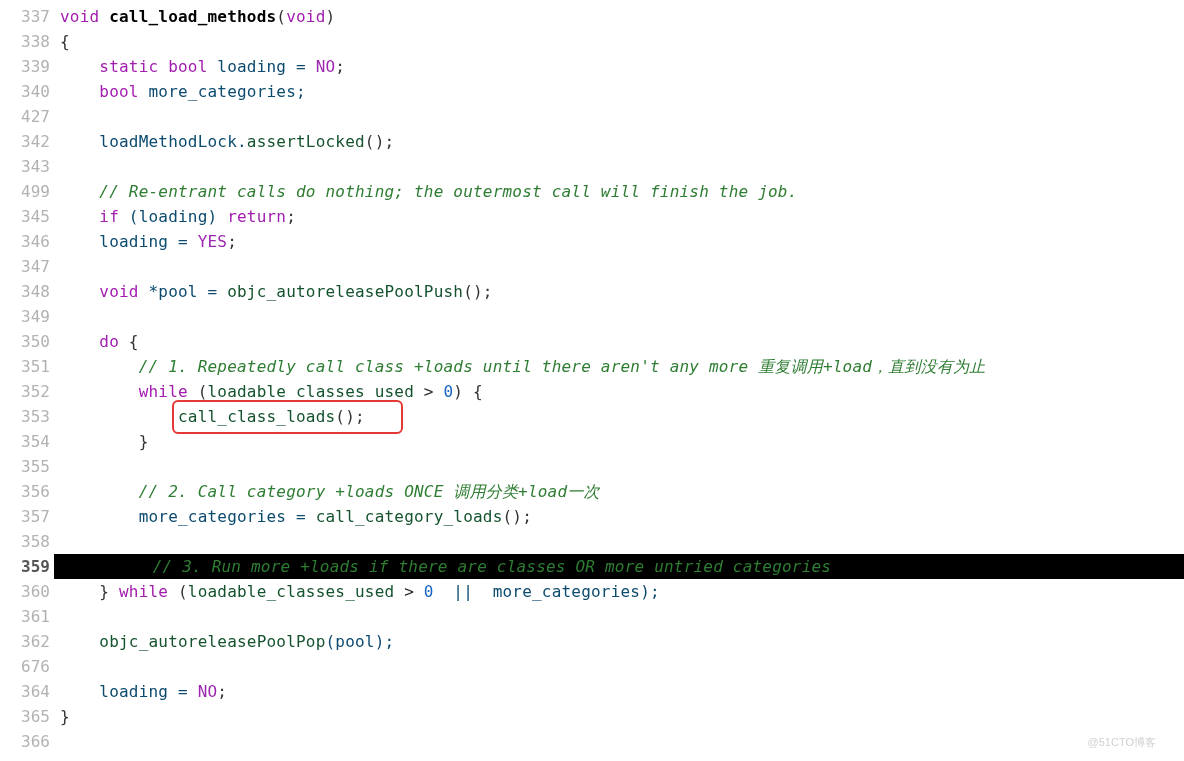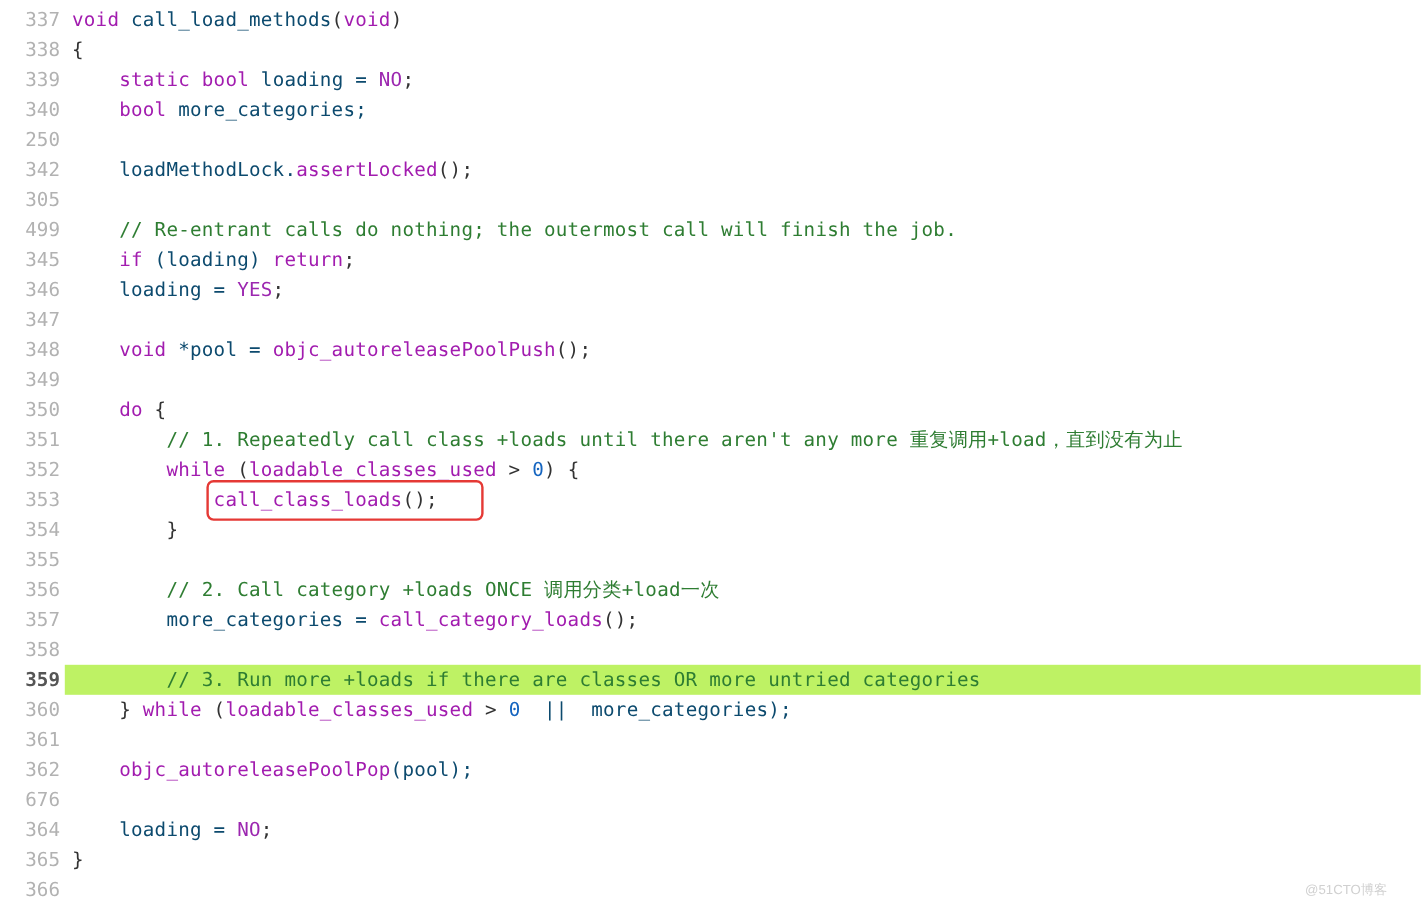--- a/index.html
+++ b/index.html
@@ -49,7 +49,7 @@
     padding-left: 6px;
   }
   .kw { color: #a21caf; font-weight: 500; }
-  .fname { color: #0c4a6e; } 
+  .fname { color: #000000; font-weight: bold; } 
   .call { color: #a21caf; }
   .id { color: #0c4a6e; }
   .op { color: #333; }

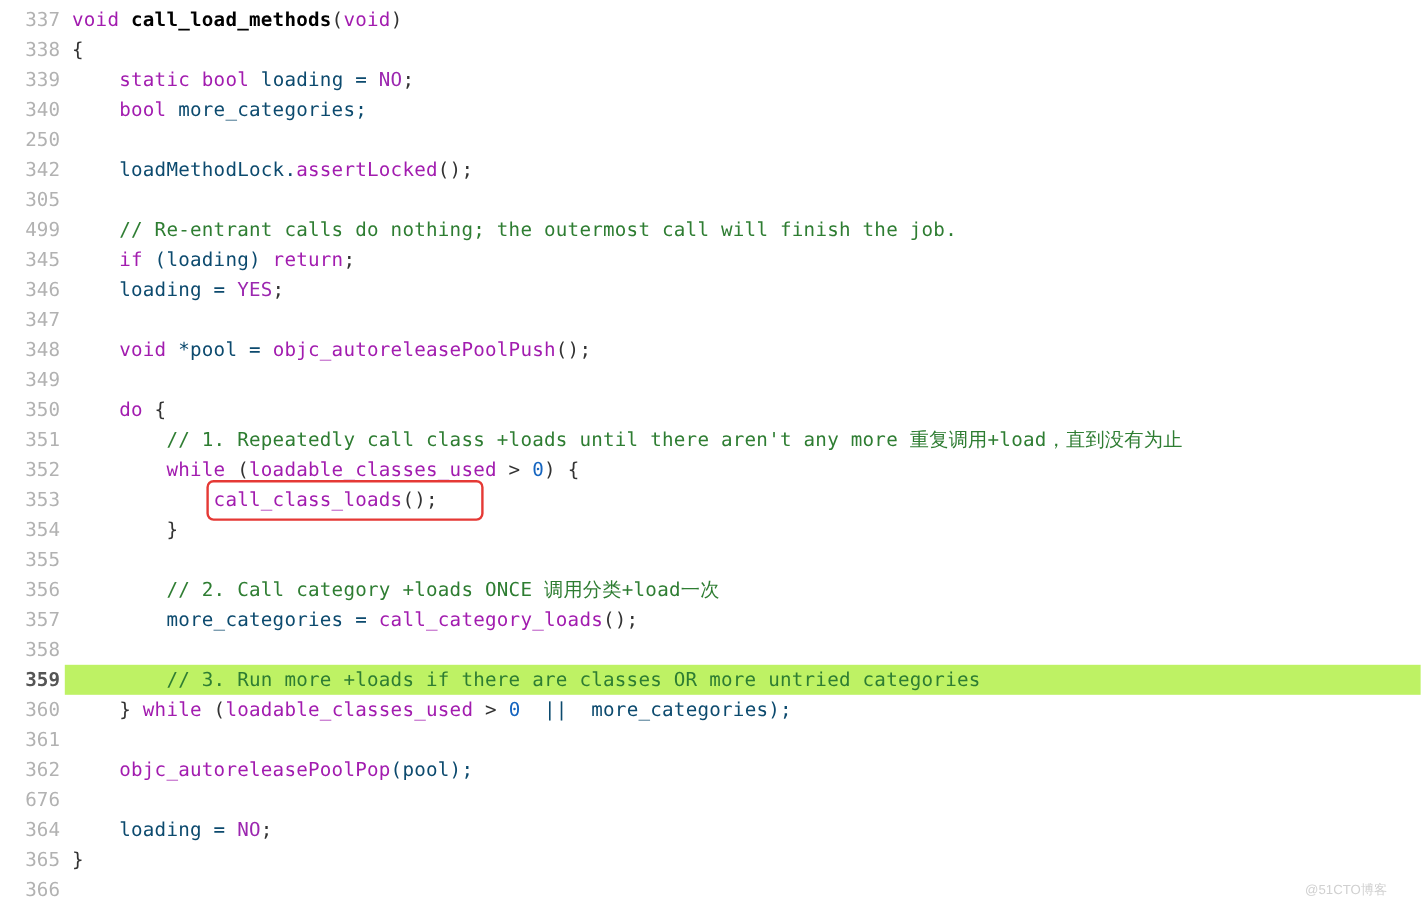--- a/index.html
+++ b/index.html
@@ -82,7 +82,7 @@
       <div class="ln">338</div>
       <div class="ln">339</div>
       <div class="ln">340</div>
-      <div class="ln">250</div>
+      <div class="ln">427</div>
       <div class="ln">342</div>
       <div class="ln">305</div>
       <div class="ln">499</div>

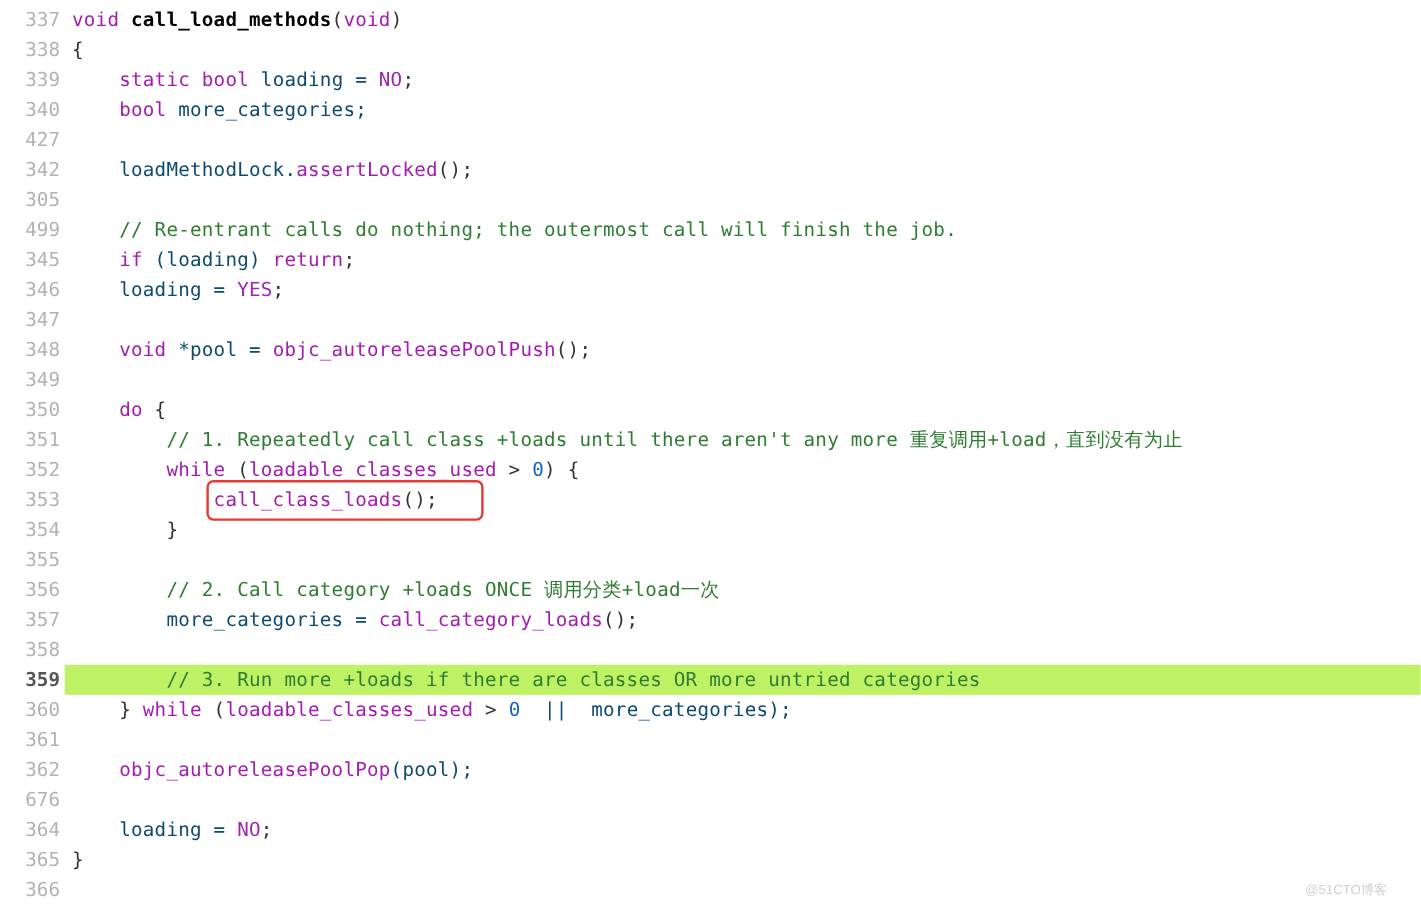--- a/index.html
+++ b/index.html
@@ -50,7 +50,7 @@
   }
   .kw { color: #a21caf; font-weight: 500; }
   .fname { color: #000000; font-weight: bold; } 
-  .call { color: #a21caf; }
+  .call { color: #14532d; }
   .id { color: #0c4a6e; }
   .op { color: #333; }
   .cmt { color: #2e7d32; } 

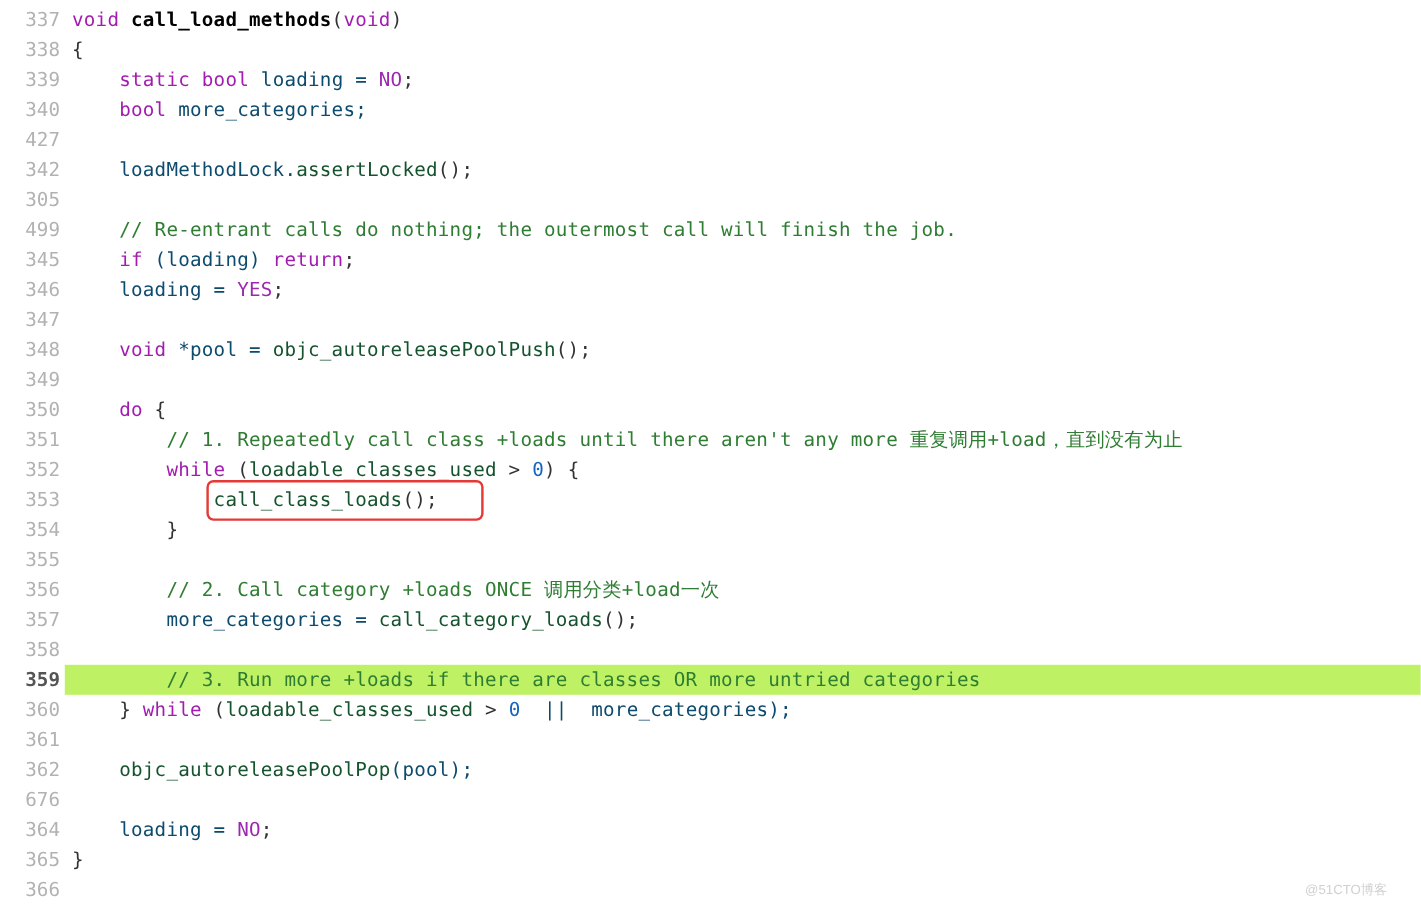--- a/index.html
+++ b/index.html
@@ -84,7 +84,7 @@
       <div class="ln">340</div>
       <div class="ln">427</div>
       <div class="ln">342</div>
-      <div class="ln">305</div>
+      <div class="ln">343</div>
       <div class="ln">499</div>
       <div class="ln">345</div>
       <div class="ln">346</div>

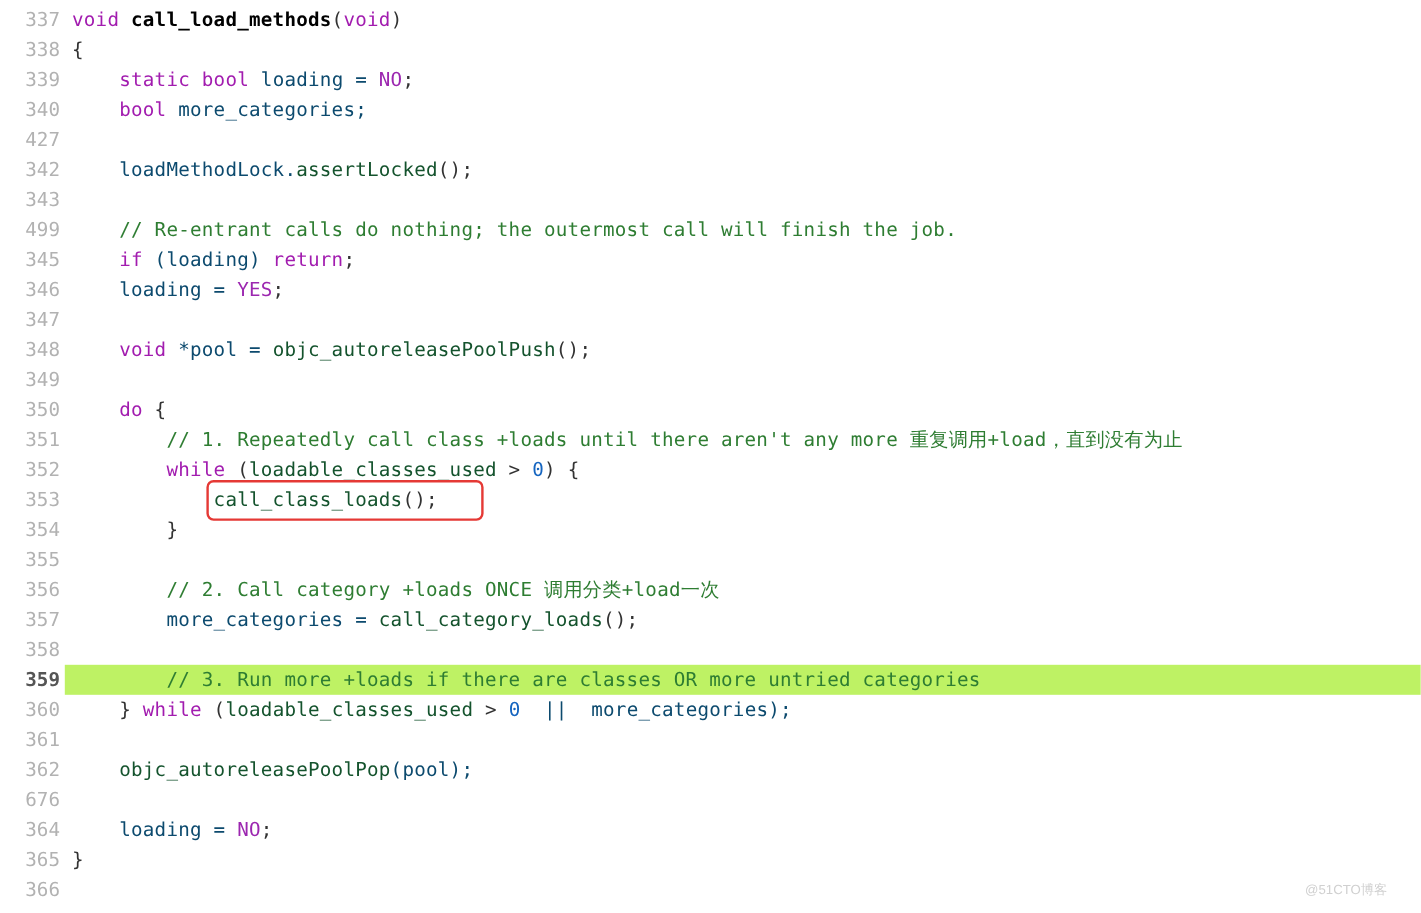--- a/index.html
+++ b/index.html
@@ -53,7 +53,7 @@
   .call { color: #14532d; }
   .id { color: #0c4a6e; }
   .op { color: #333; }
-  .cmt { color: #2e7d32; } 
+  .cmt { color: #2e7d32; font-style: italic; } 
   .const { color: #9c27b0; font-weight: 500; }
   .num { color: #1565c0; }
 

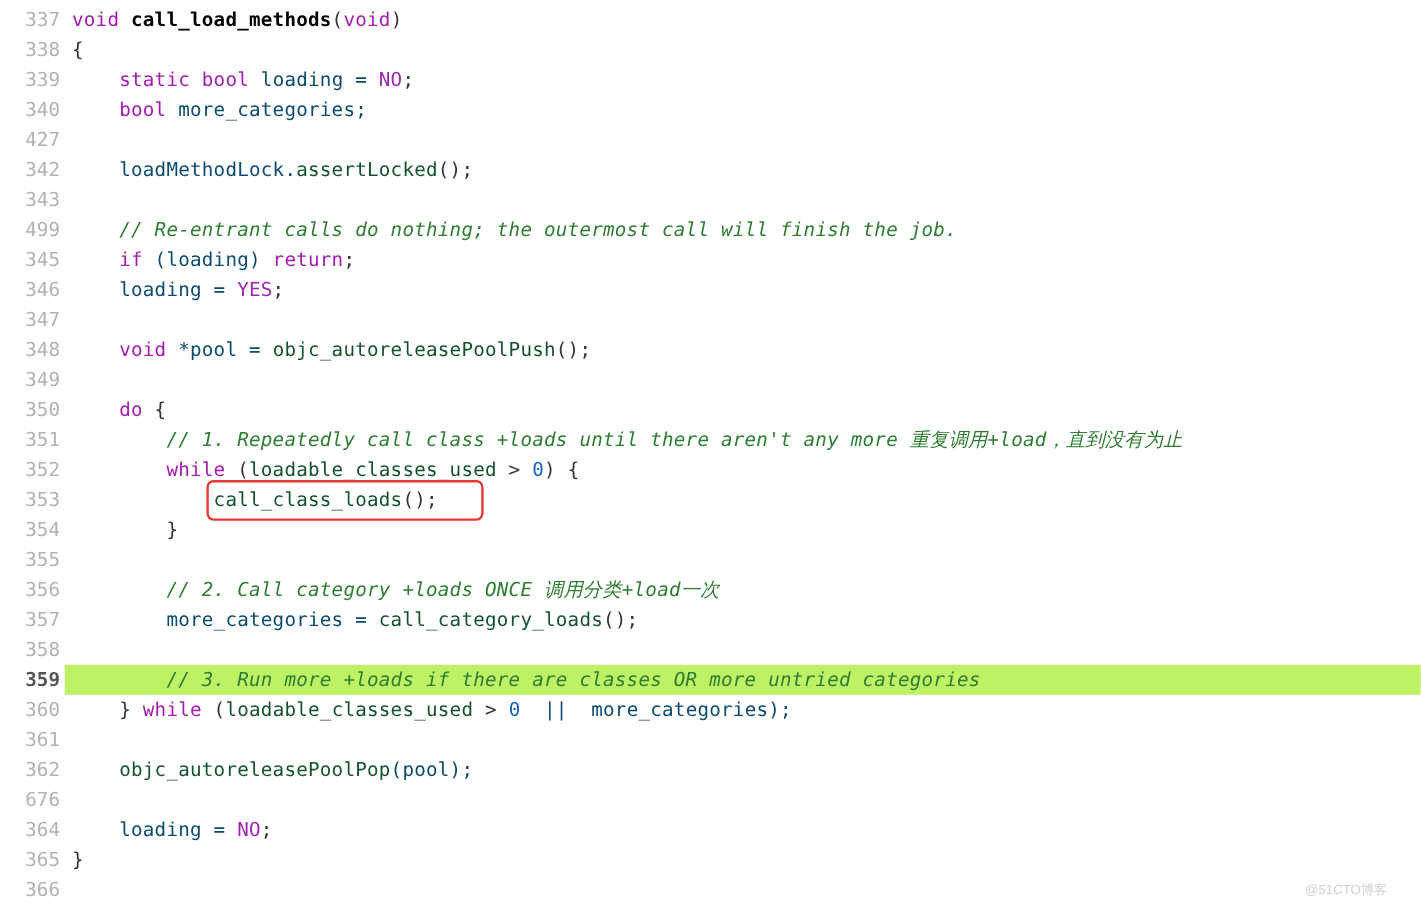--- a/index.html
+++ b/index.html
@@ -44,9 +44,9 @@
     position: relative;
   }
   .code .line.hl {
-    background: #bef264;
+    background: #000000;
     margin-left: -6px;
-    padding-left: 6px;
+    padding-left: 20px;
   }
   .kw { color: #a21caf; font-weight: 500; }
   .fname { color: #000000; font-weight: bold; } 

